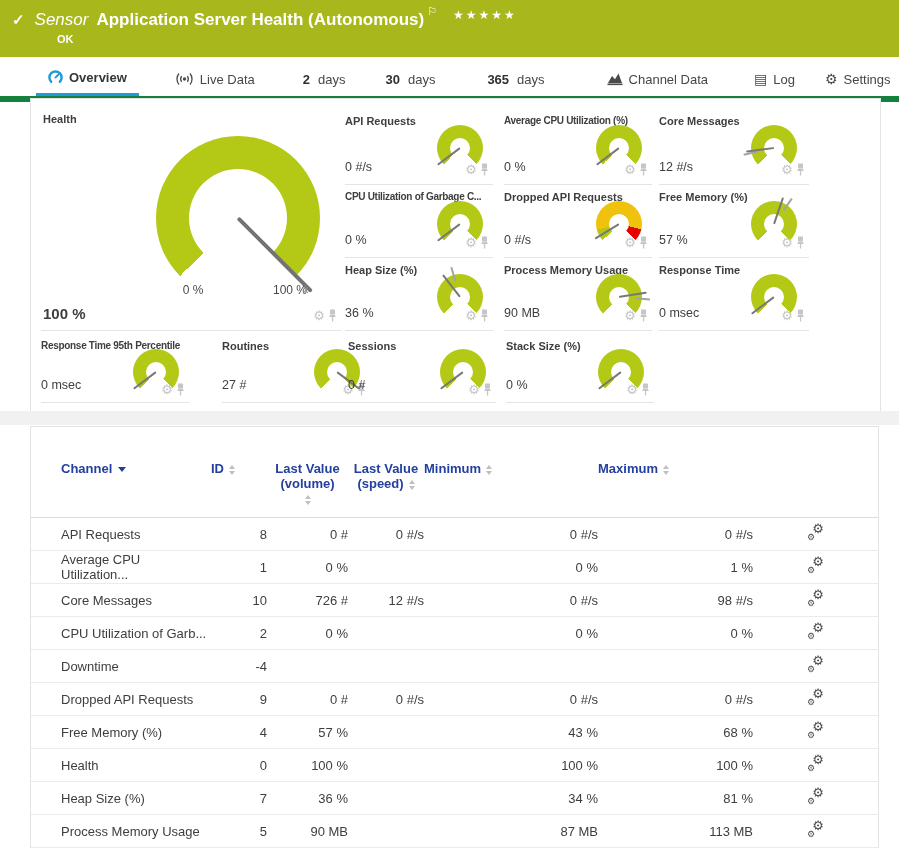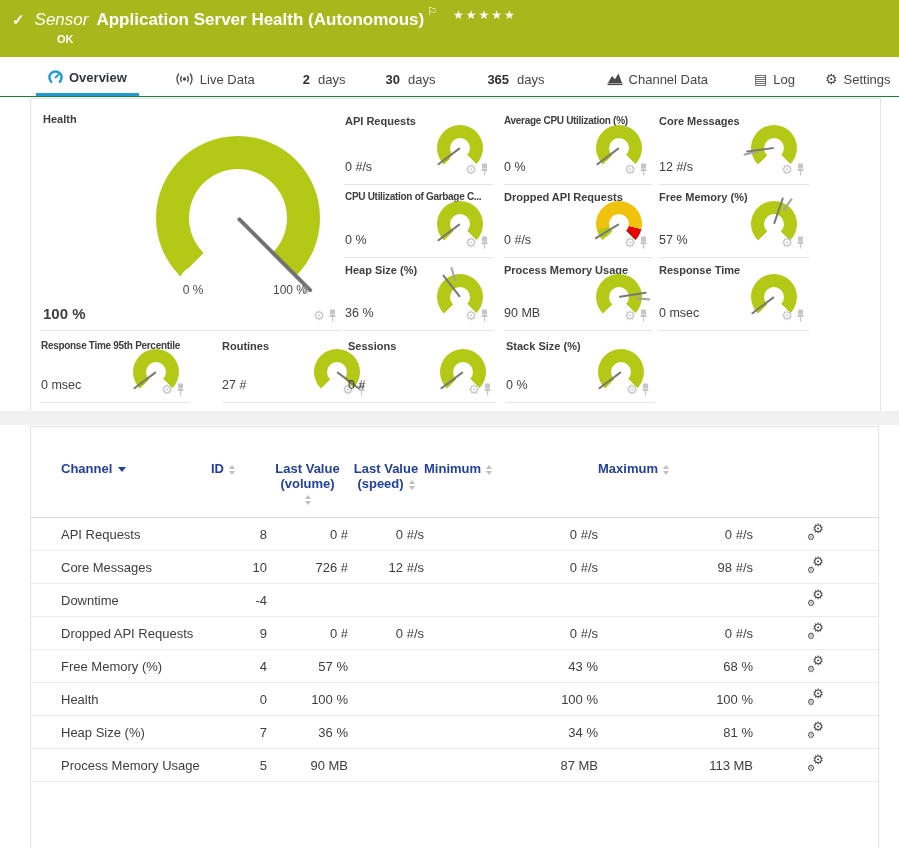--- a/index.html
+++ b/index.html
@@ -18,7 +18,7 @@
   .stars{margin-left:16px;font-size:12px;letter-spacing:2px;transform:translateY(-1px);cursor:pointer;}
   .status-ok{position:absolute;left:57px;top:33px;font-size:11px;font-weight:bold;}
   
-  .tabbar{height:34px;margin-top:5px;border-bottom:1px solid #15803d;display:flex;align-items:stretch;
+  .tabbar{height:34px;margin-top:5px;border-bottom:6px solid #15803d;display:flex;align-items:stretch;
           font-size:13px;color:#45474b;}
   .tab{display:flex;align-items:center;gap:6px;cursor:pointer;box-sizing:border-box;white-space:nowrap;}
   .tab.active{border-bottom:3px solid #1e9cd7;padding:0 12px;font-weight:bold;color:#33363a;}

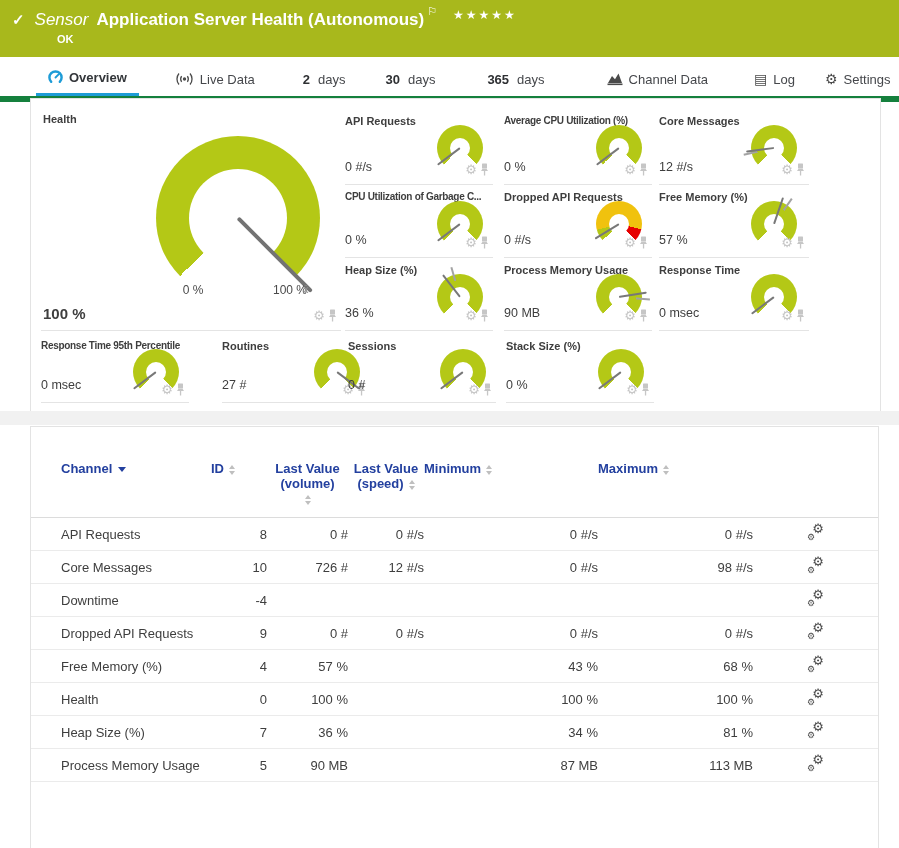--- a/index.html
+++ b/index.html
@@ -482,6 +482,16 @@
         </tr>
         <tr>
           <td class=""></td>
+          <td class="name">Average CPU Utilization...</td>
+          <td class="num">1</td>
+          <td class="num">0 %</td>
+          <td class="num"></td>
+          <td class="num">0 %</td>
+          <td class="num">1 %</td>
+          <td class="icon-cell"><span class="edit-gears"><span class="g1">⚙</span><span class="g2">⚙</span></span></td>
+        </tr>
+        <tr>
+          <td class=""></td>
           <td class="name">Core Messages</td>
           <td class="num">10</td>
           <td class="num">726 #</td>

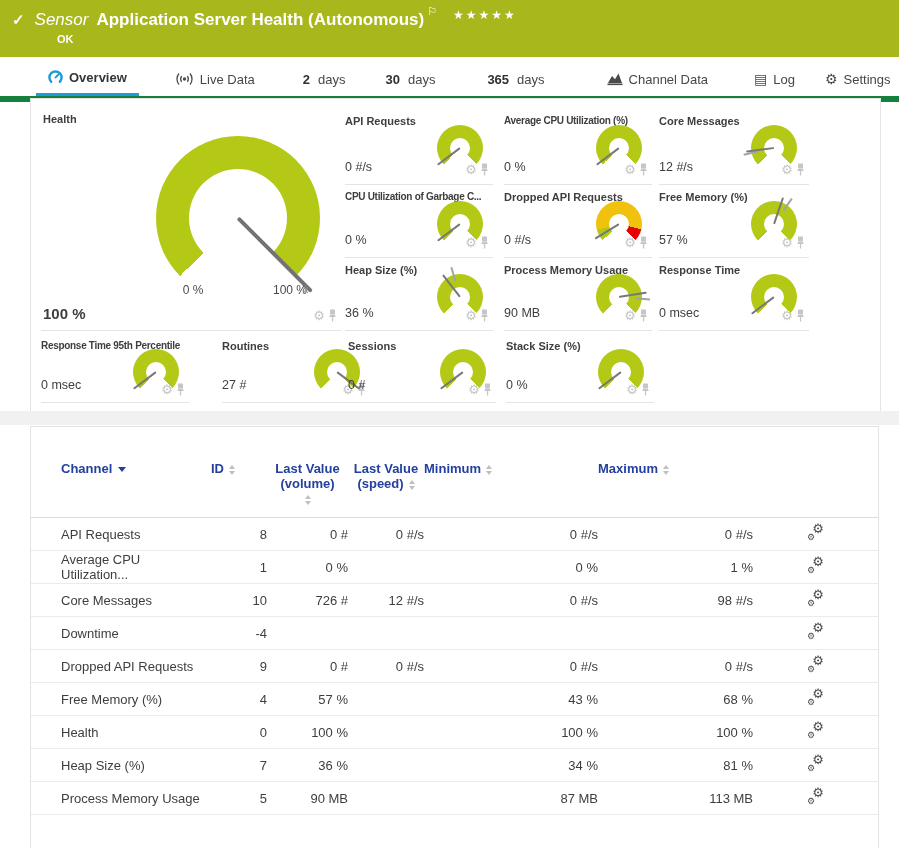--- a/index.html
+++ b/index.html
@@ -502,6 +502,16 @@
         </tr>
         <tr>
           <td class=""></td>
+          <td class="name">CPU Utilization of Garb...</td>
+          <td class="num">2</td>
+          <td class="num">0 %</td>
+          <td class="num"></td>
+          <td class="num">0 %</td>
+          <td class="num">0 %</td>
+          <td class="icon-cell"><span class="edit-gears"><span class="g1">⚙</span><span class="g2">⚙</span></span></td>
+        </tr>
+        <tr>
+          <td class=""></td>
           <td class="name">Downtime</td>
           <td class="num">-4</td>
           <td class="num"></td>

